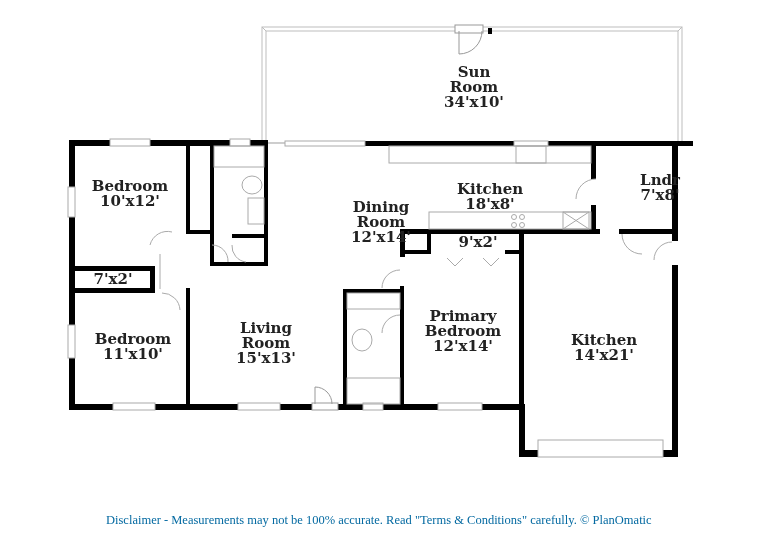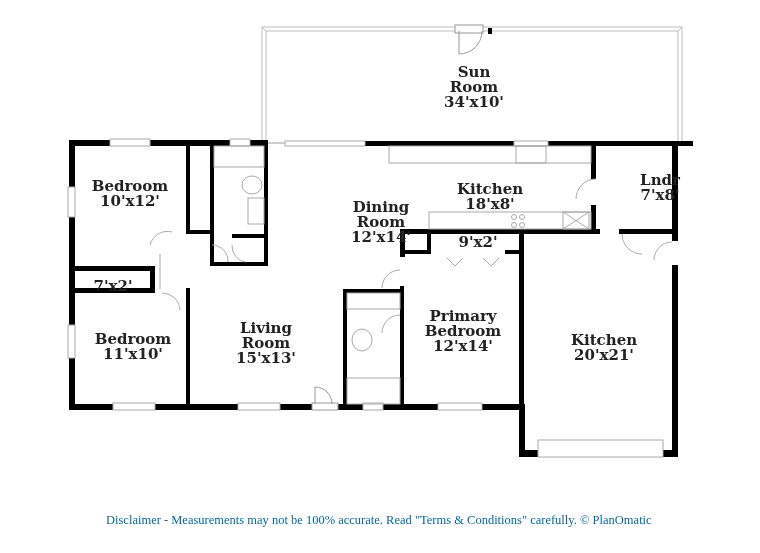--- a/index.html
+++ b/index.html
@@ -138,7 +138,7 @@
   <span>Lndr</span>
   <span class="dim">7'x8'</span>
 </div>
-<div class="label" style="left:113px; top:286px;">
+<div class="label" style="left:113px; top:279px;">
   <span class="dim">7'x2'</span>
 </div>
 <div class="label" style="left:478px; top:242px;">

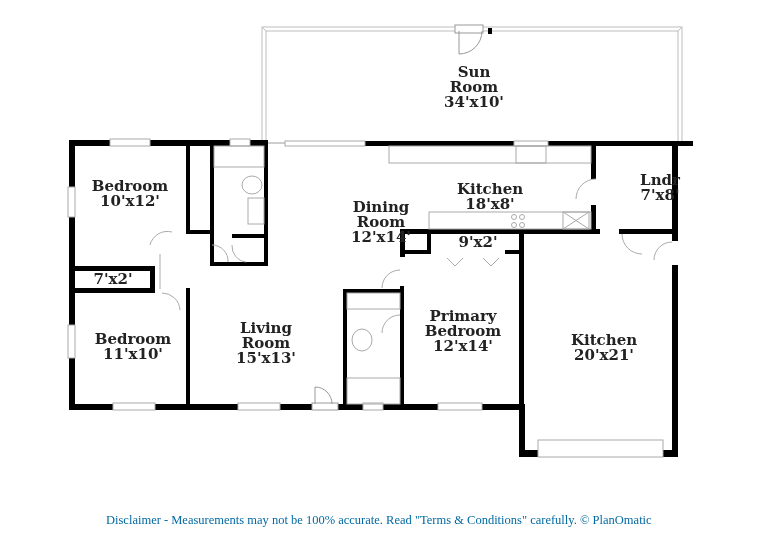--- a/index.html
+++ b/index.html
@@ -160,7 +160,7 @@
 </div>
 <div class="label" style="left:604px; top:348px;">
   <span>Kitchen</span>
-  <span class="dim">20'x21'</span>
+  <span class="dim">14'x21'</span>
 </div>
 
 <div class="disclaimer">Disclaimer - Measurements may not be 100% accurate. Read "Terms &amp; Conditions" carefully. © PlanOmatic</div>

